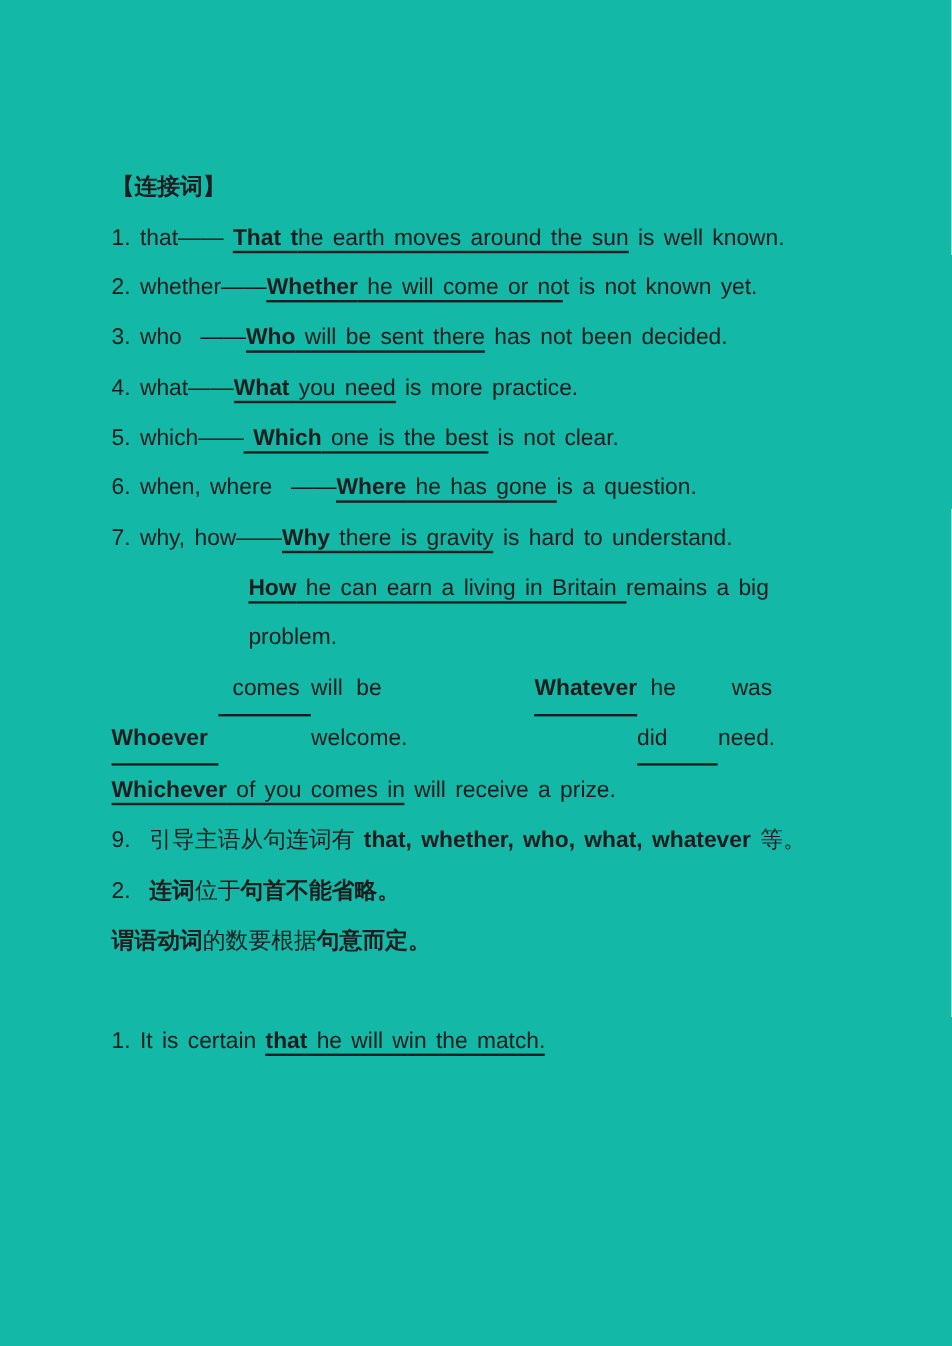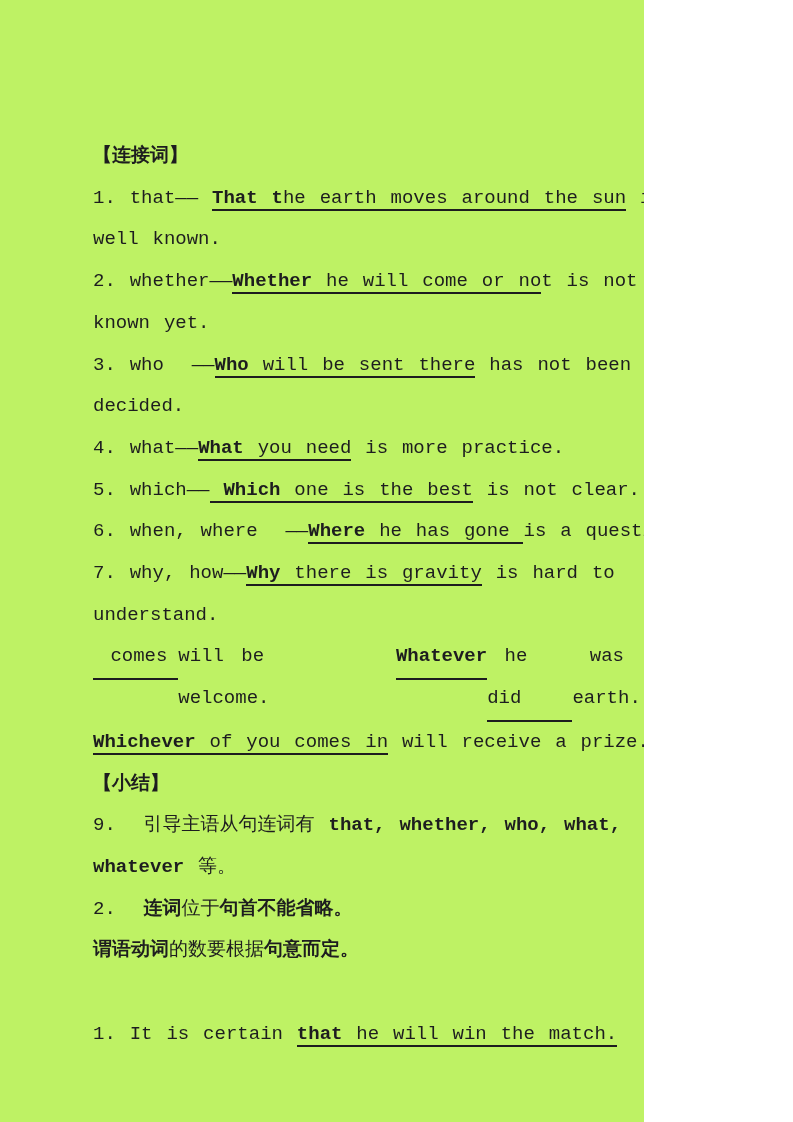--- a/index.html
+++ b/index.html
@@ -5,11 +5,11 @@
   html, body { margin: 0; padding: 0; background: #ffffff; }
   .page {
     position: relative;
-    width: 644px;
+    width: 793px;
     height: 1122px;
-    background: #bef264;
+    background: #14b8a6;
     overflow: hidden;
-    font-family: Liberation Mono, monospace;
+    font-family: Liberation Sans, sans-serif;
   }
   .doc {
     position: absolute;

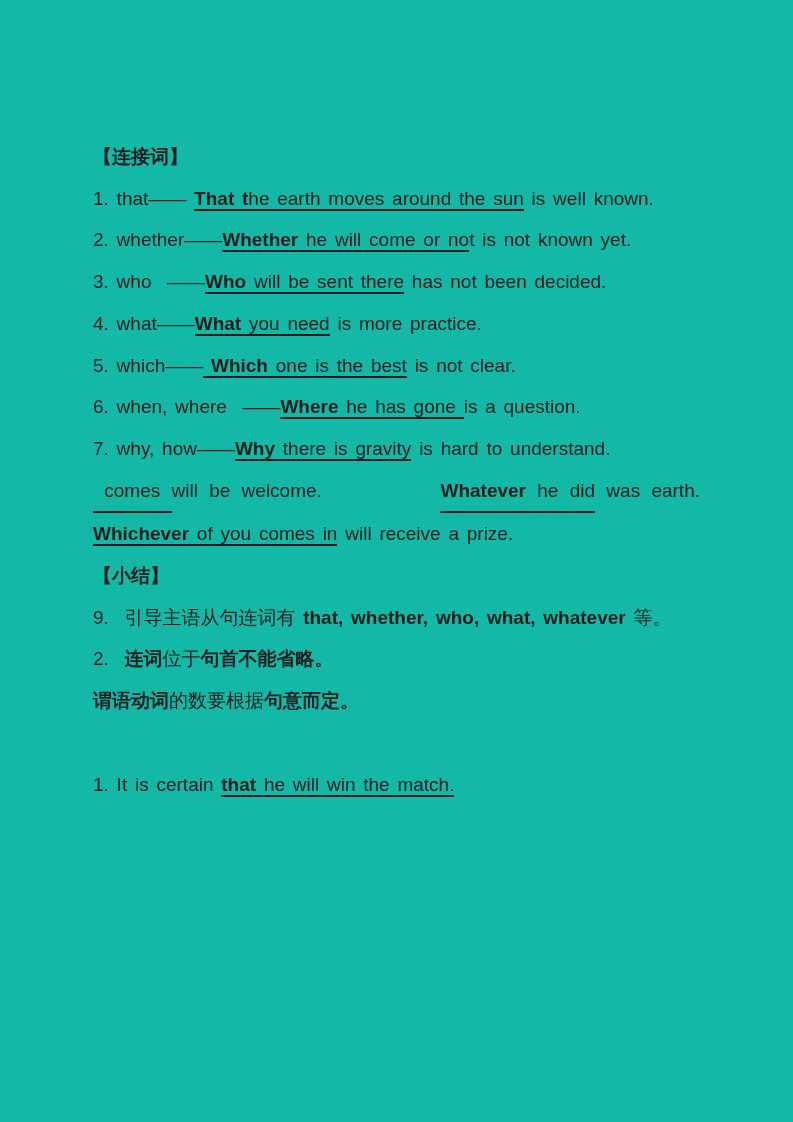--- a/index.html
+++ b/index.html
@@ -54,6 +54,7 @@
       <p class="line"><span class="">5. which——</span><span class="b u"> Which</span><span class="u"> one is the best</span><span class=""> is not clear.</span></p>
       <p class="line"><span class="">6. when, where  ——</span><span class="b u">Where</span><span class="u"> he has gone </span><span class="">is a question.</span></p>
       <p class="line"><span class="">7. why, how——</span><span class="b u">Why</span><span class="u"> there is gravity</span><span class=""> is hard to understand.</span></p>
+      <p class="line indent-how"><span class="b u">How</span><span class="u"> he can earn a living in Britain </span><span class="">remains a big problem.</span></p>
       <p class="line split"><span class="u"> comes </span><span class="">will be welcome.</span><span class="gap"></span><span class="b u">Whatever</span><span class="u"> he did</span><span class=""> was earth.</span></p>
       <p class="line"><span class="b u">Whichever</span><span class="u"> of you comes in</span><span class=""> will receive a prize.</span></p>
       <p class="line heading"><span class="b ">【小结】</span></p>

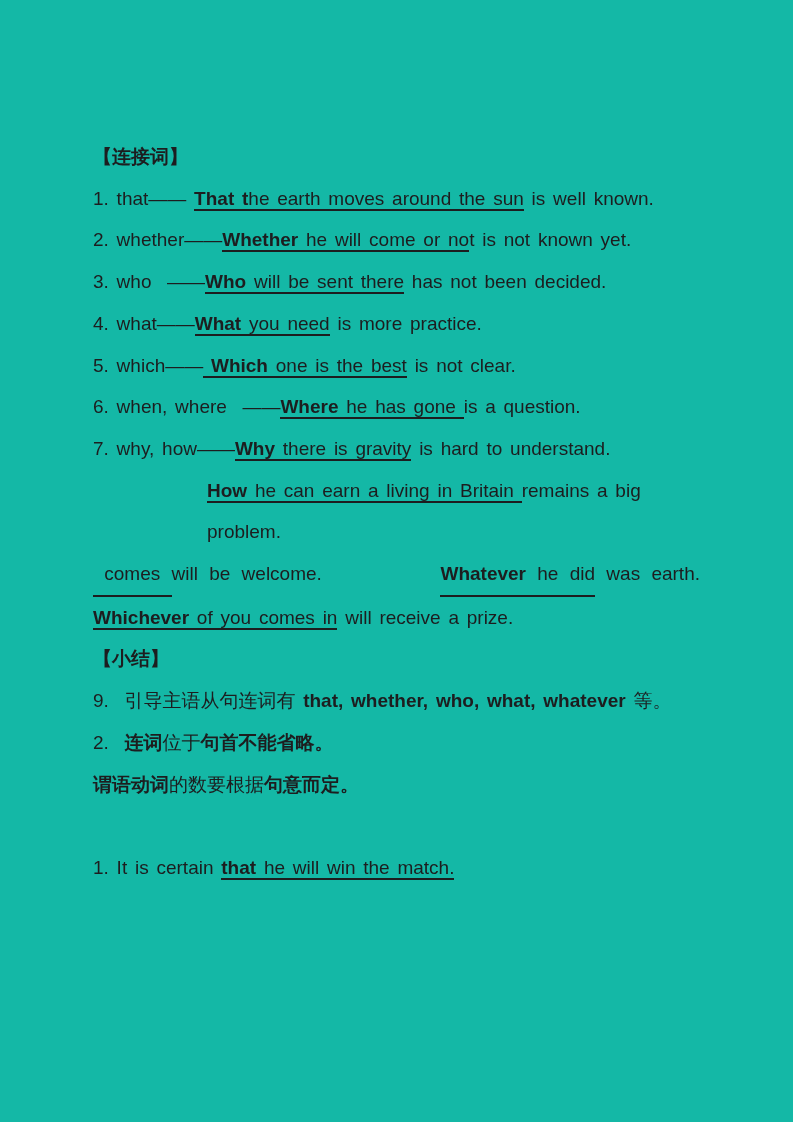--- a/index.html
+++ b/index.html
@@ -55,7 +55,7 @@
       <p class="line"><span class="">6. when, where  ——</span><span class="b u">Where</span><span class="u"> he has gone </span><span class="">is a question.</span></p>
       <p class="line"><span class="">7. why, how——</span><span class="b u">Why</span><span class="u"> there is gravity</span><span class=""> is hard to understand.</span></p>
       <p class="line indent-how"><span class="b u">How</span><span class="u"> he can earn a living in Britain </span><span class="">remains a big problem.</span></p>
-      <p class="line split"><span class="u"> comes </span><span class="">will be welcome.</span><span class="gap"></span><span class="b u">Whatever</span><span class="u"> he did</span><span class=""> was earth.</span></p>
+      <p class="line split"><span class="u"> comes </span><span class="">will be welcome.</span><span class="gap"></span><span class="b u">Whatever</span><span class="u"> he did</span><span class=""> was need.</span></p>
       <p class="line"><span class="b u">Whichever</span><span class="u"> of you comes in</span><span class=""> will receive a prize.</span></p>
       <p class="line heading"><span class="b ">【小结】</span></p>
       <p class="line"><span class="">9.  引导主语从句连词有 </span><span class="b ">that, whether, who, what, whatever</span><span class=""> 等。</span></p>

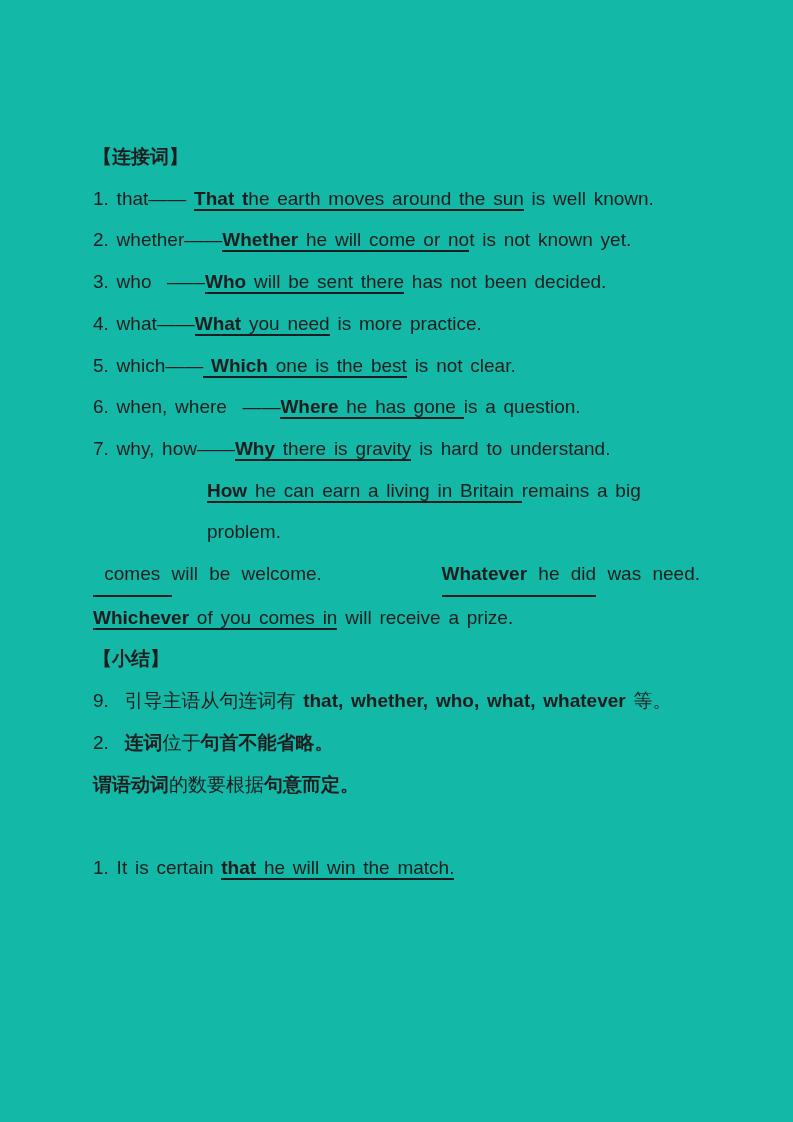--- a/index.html
+++ b/index.html
@@ -55,7 +55,7 @@
       <p class="line"><span class="">6. when, where  ——</span><span class="b u">Where</span><span class="u"> he has gone </span><span class="">is a question.</span></p>
       <p class="line"><span class="">7. why, how——</span><span class="b u">Why</span><span class="u"> there is gravity</span><span class=""> is hard to understand.</span></p>
       <p class="line indent-how"><span class="b u">How</span><span class="u"> he can earn a living in Britain </span><span class="">remains a big problem.</span></p>
-      <p class="line split"><span class="u"> comes </span><span class="">will be welcome.</span><span class="gap"></span><span class="b u">Whatever</span><span class="u"> he did</span><span class=""> was need.</span></p>
+      <p class="line split"><span class="b u"> Whoever</span><span class="u"> comes </span><span class="">will be welcome.</span><span class="gap"></span><span class="b u">Whatever</span><span class="u"> he did</span><span class=""> was need.</span></p>
       <p class="line"><span class="b u">Whichever</span><span class="u"> of you comes in</span><span class=""> will receive a prize.</span></p>
       <p class="line heading"><span class="b ">【小结】</span></p>
       <p class="line"><span class="">9.  引导主语从句连词有 </span><span class="b ">that, whether, who, what, whatever</span><span class=""> 等。</span></p>

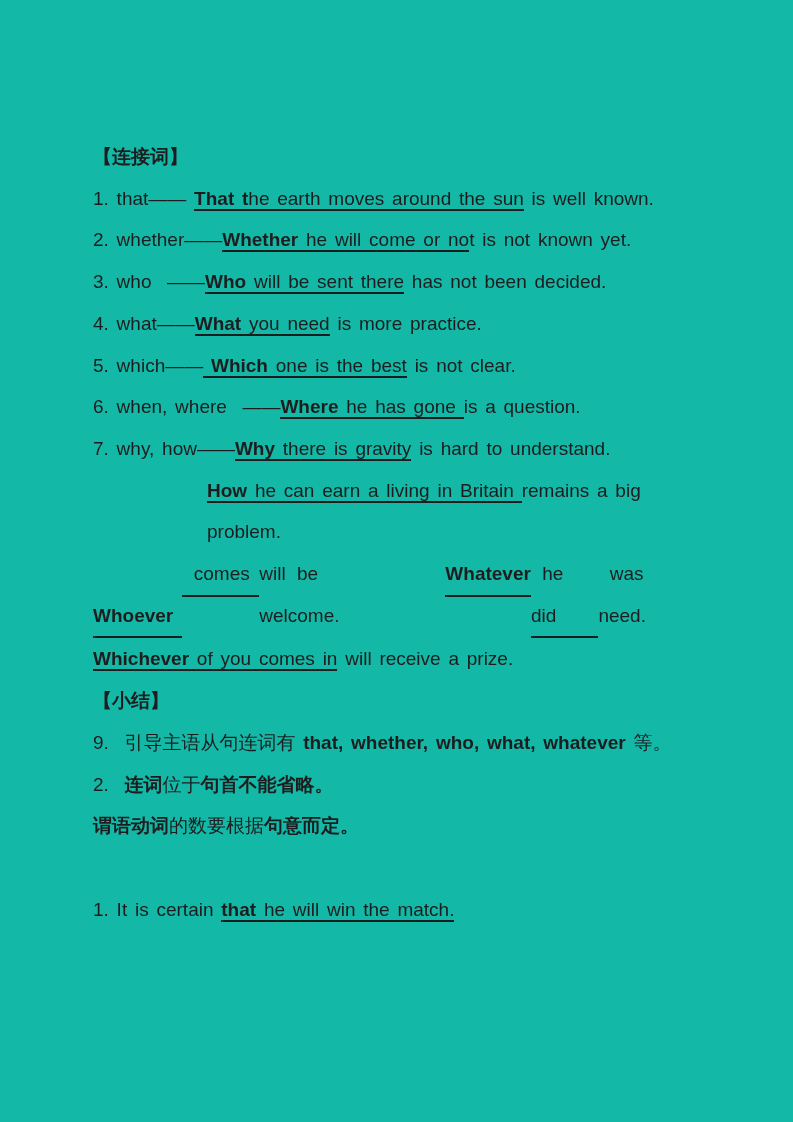--- a/index.html
+++ b/index.html
@@ -57,7 +57,6 @@
       <p class="line indent-how"><span class="b u">How</span><span class="u"> he can earn a living in Britain </span><span class="">remains a big problem.</span></p>
       <p class="line split"><span class="b u"> Whoever</span><span class="u"> comes </span><span class="">will be welcome.</span><span class="gap"></span><span class="b u">Whatever</span><span class="u"> he did</span><span class=""> was need.</span></p>
       <p class="line"><span class="b u">Whichever</span><span class="u"> of you comes in</span><span class=""> will receive a prize.</span></p>
-      <p class="line heading"><span class="b ">【小结】</span></p>
       <p class="line"><span class="">9.  引导主语从句连词有 </span><span class="b ">that, whether, who, what, whatever</span><span class=""> 等。</span></p>
       <p class="line"><span class="">2.  </span><span class="b ">连词</span><span class="">位于</span><span class="b ">句首不能省略。</span></p>
       <p class="line"><span class="b ">谓语动词</span><span class="">的数要根据</span><span class="b ">句意而定。</span></p>

